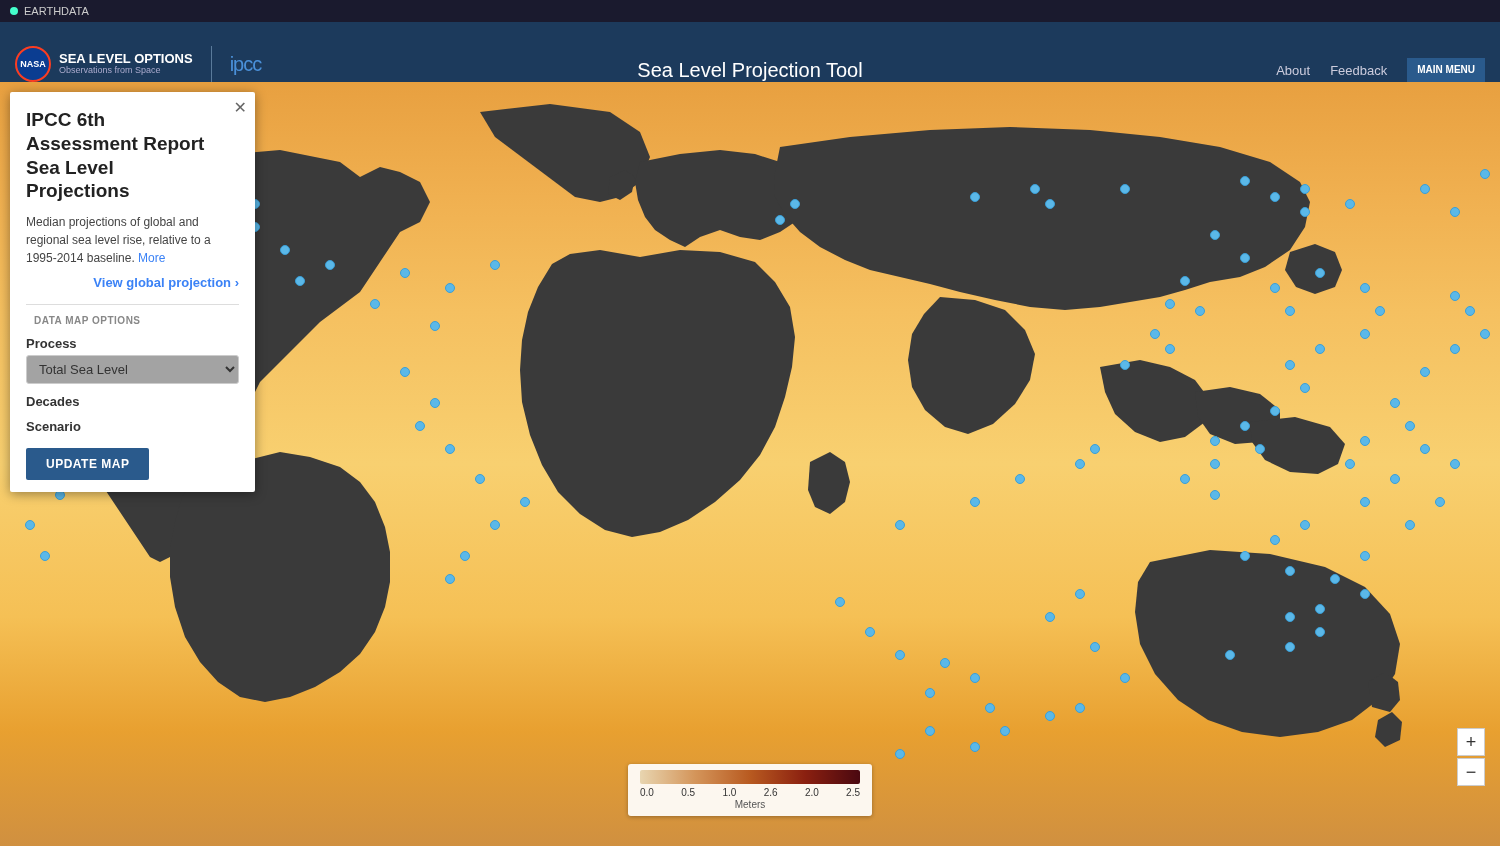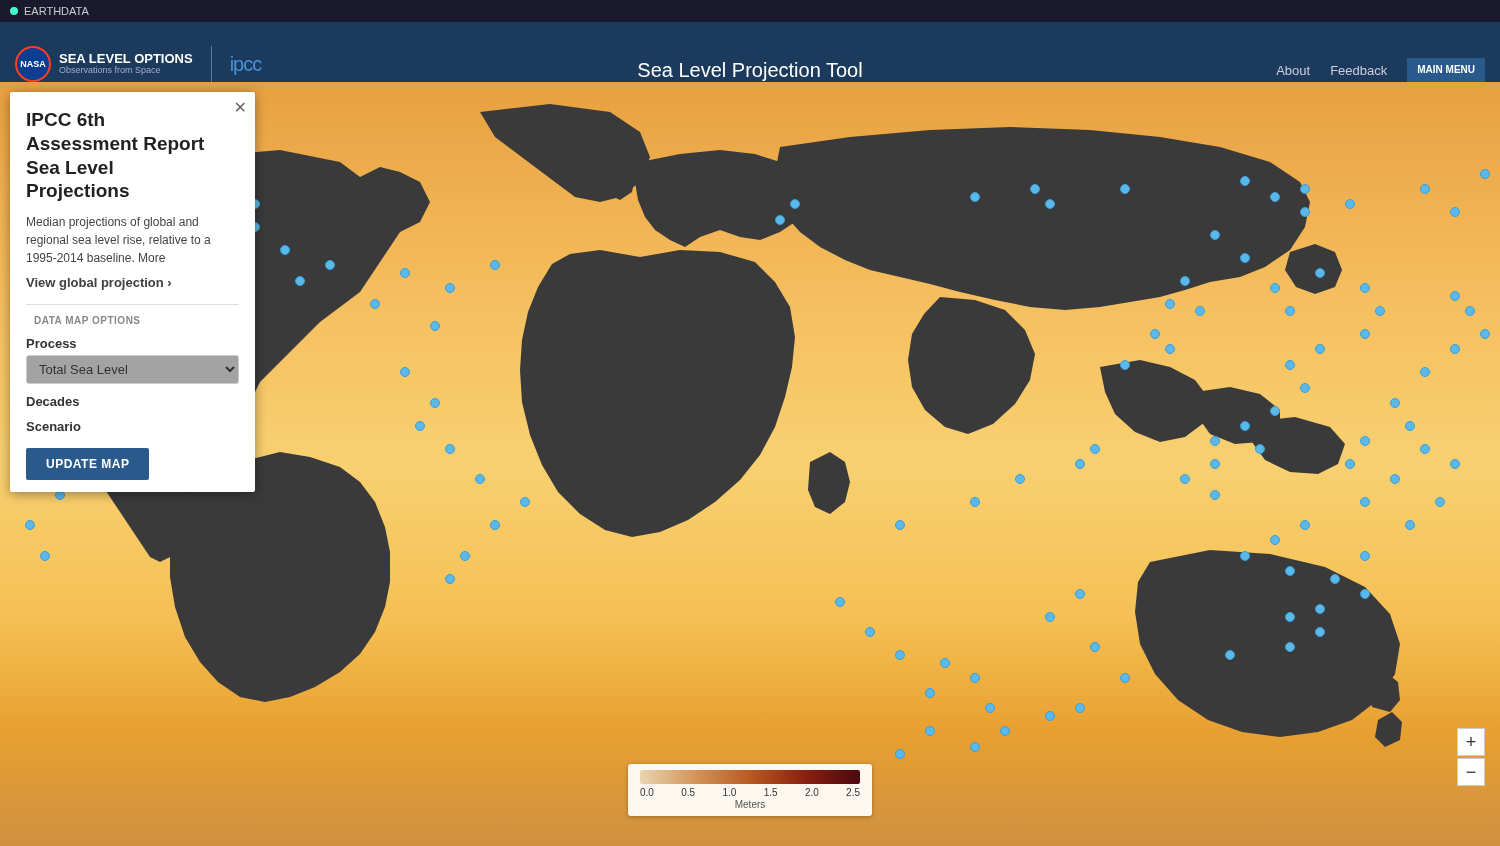--- a/index.html
+++ b/index.html
@@ -131,7 +131,7 @@
       margin-bottom: 8px;
     }
     #sidebar-desc a, #view-global {
-      color: #404040; text-decoration: none;
+      color: #3b82f6; text-decoration: none; text-align: right;
     }
     #view-global {
       display: block;

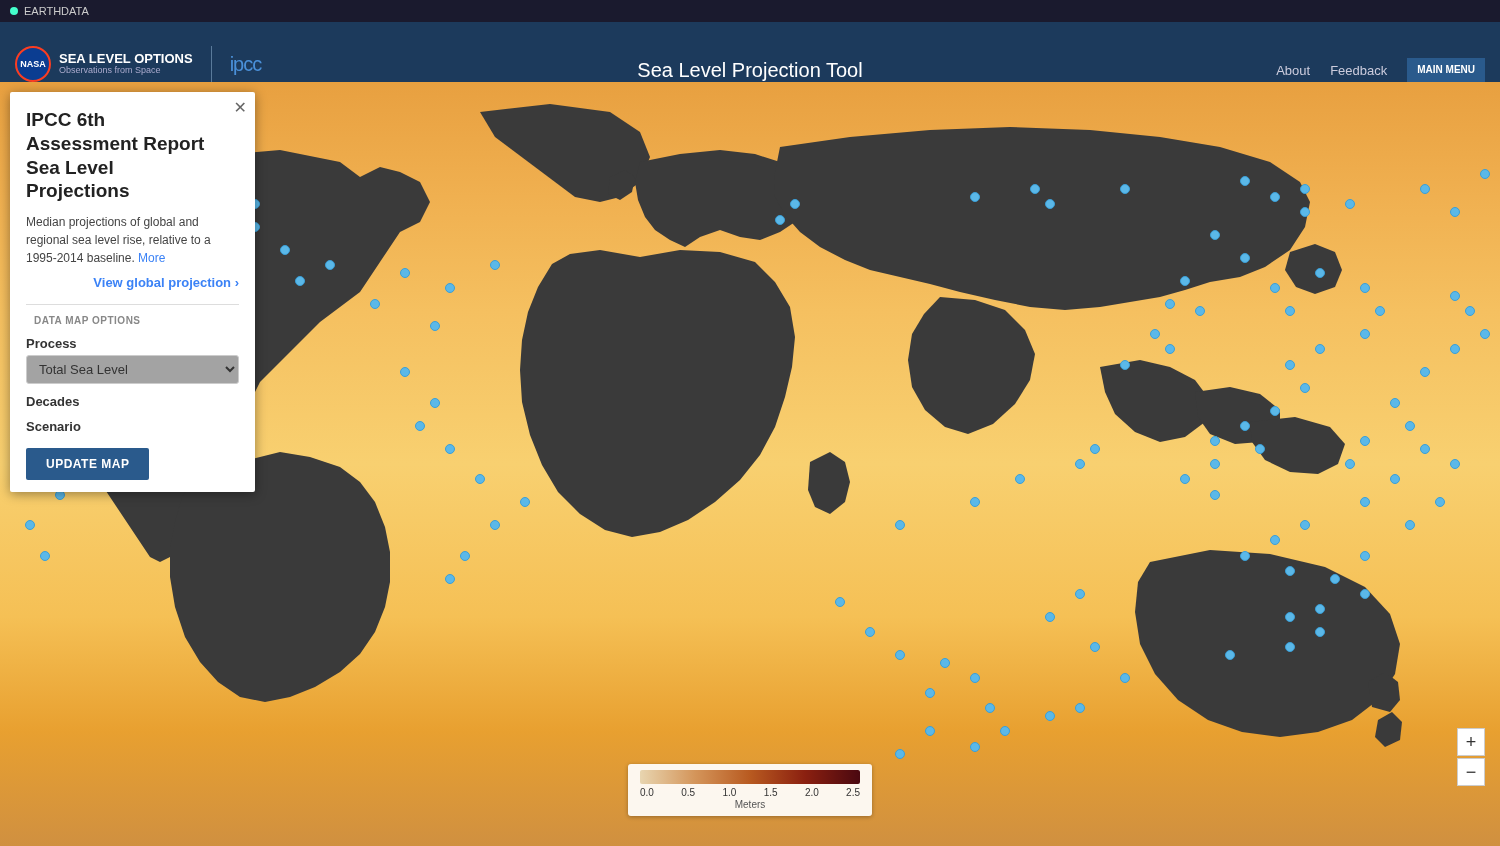--- a/index.html
+++ b/index.html
@@ -474,7 +474,7 @@
         <span>0.0</span>
         <span>0.5</span>
         <span>1.0</span>
-        <span>1.5</span>
+        <span>2.6</span>
         <span>2.0</span>
         <span>2.5</span>
       </div>

